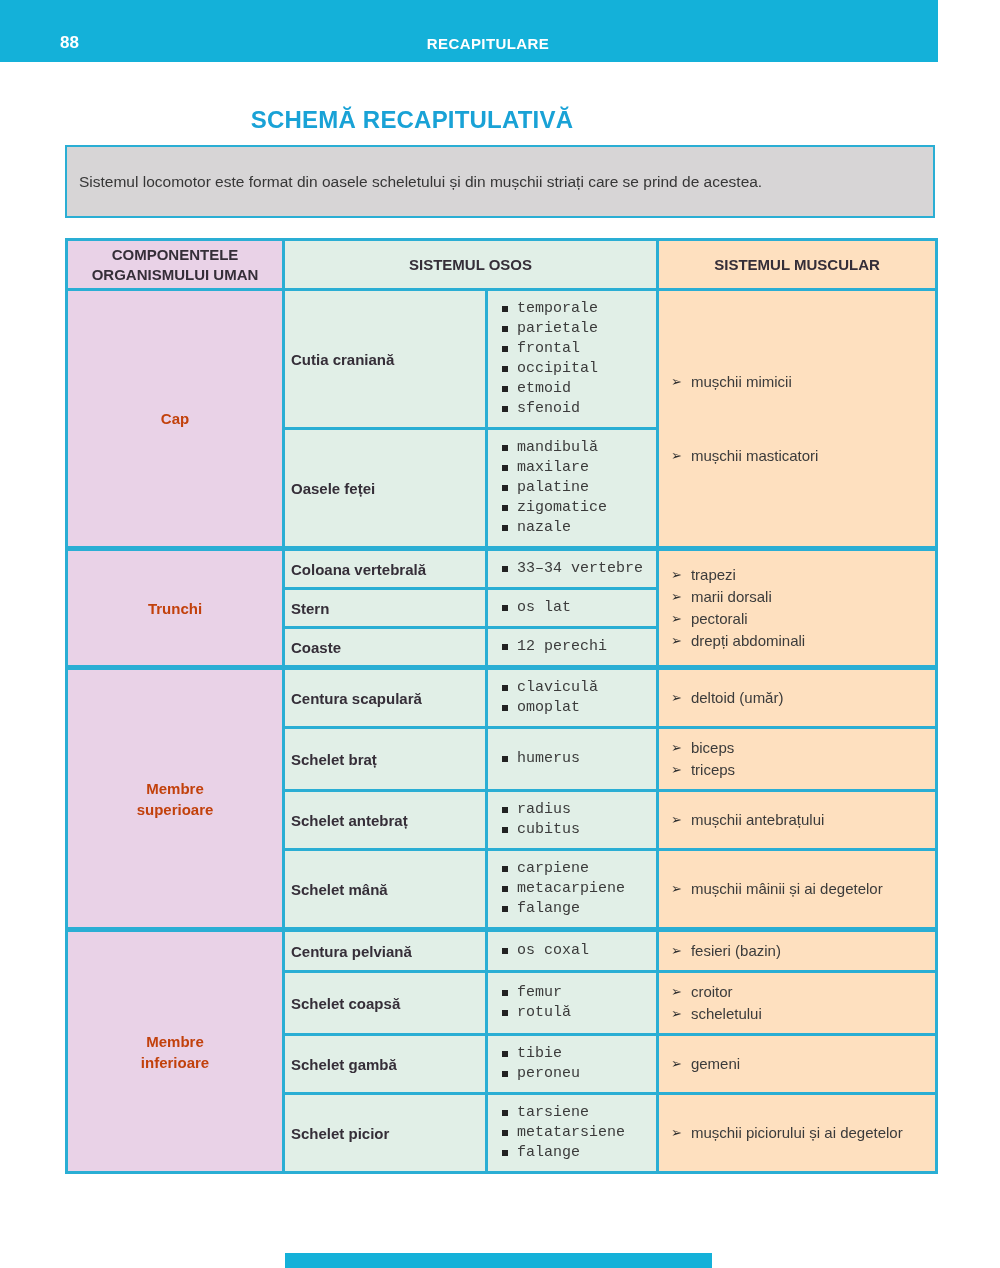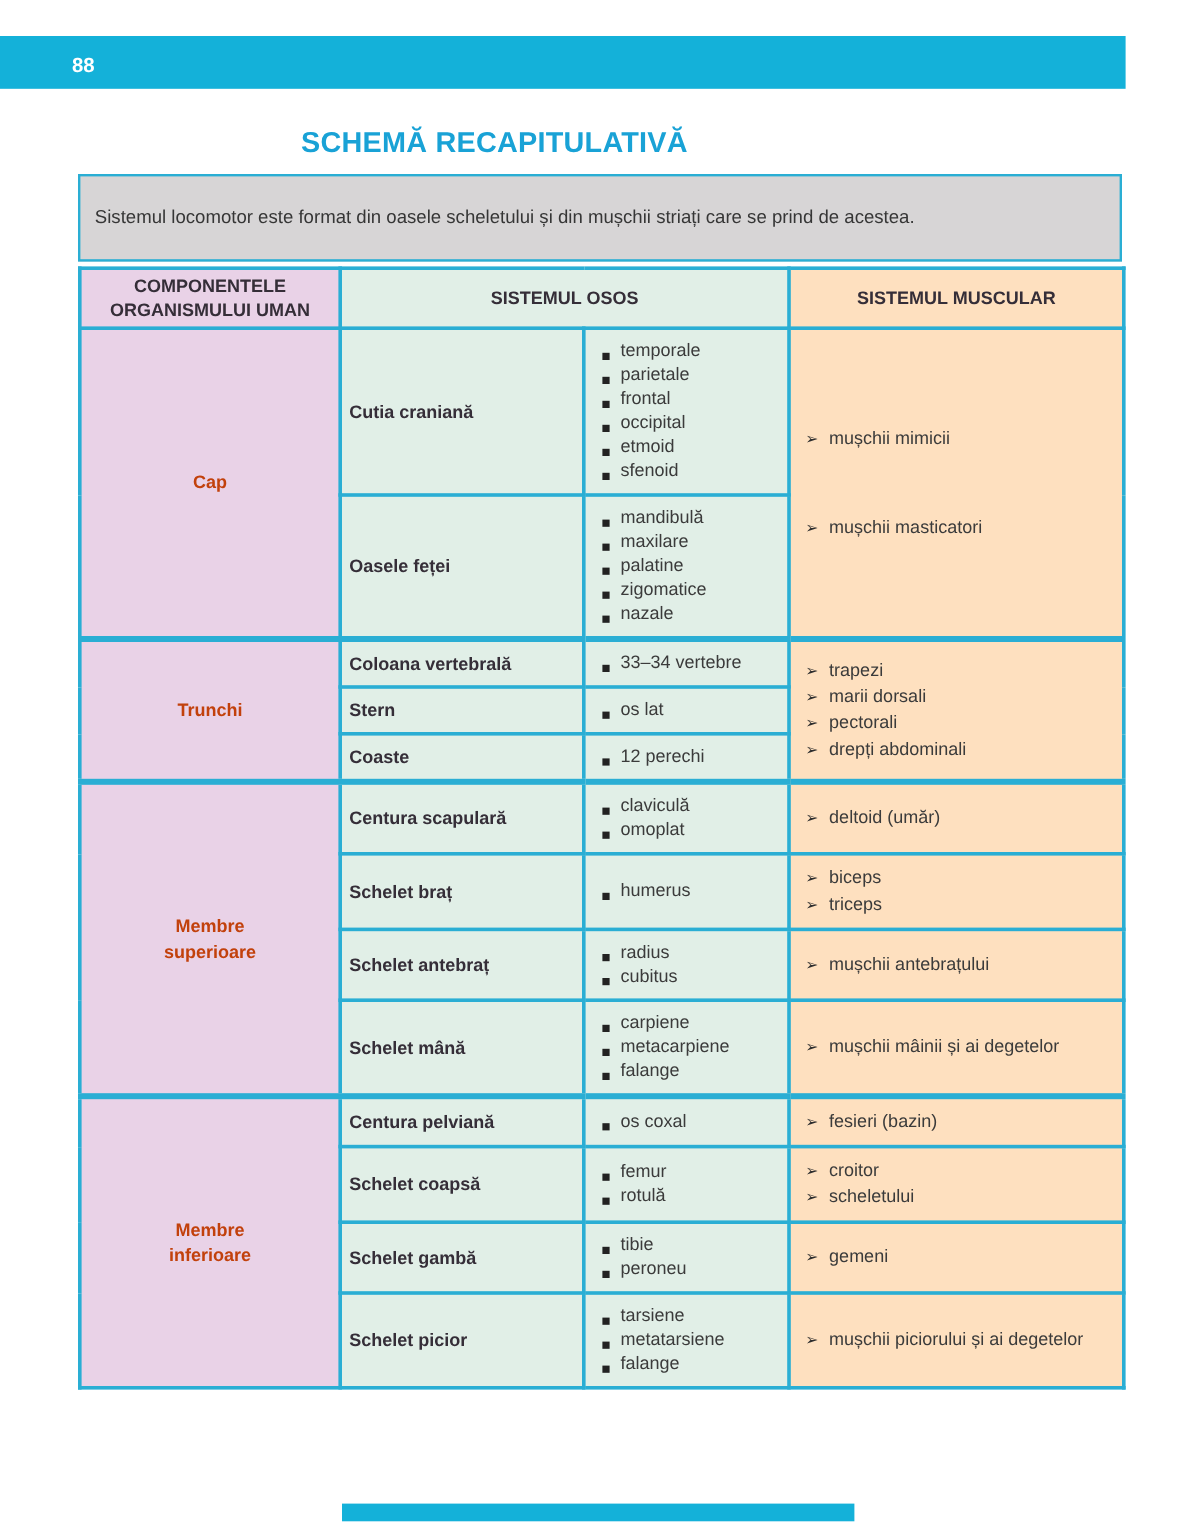--- a/index.html
+++ b/index.html
@@ -24,9 +24,8 @@
   
   .topbar{
     position:absolute;top:0;left:0;
-    width:938px;height:44px;
+    width:938px;height:62px;
     background:var(--accent);
-    margin-top:30px;
   }
   .page-number{
     position:absolute;left:60px;bottom:9px;

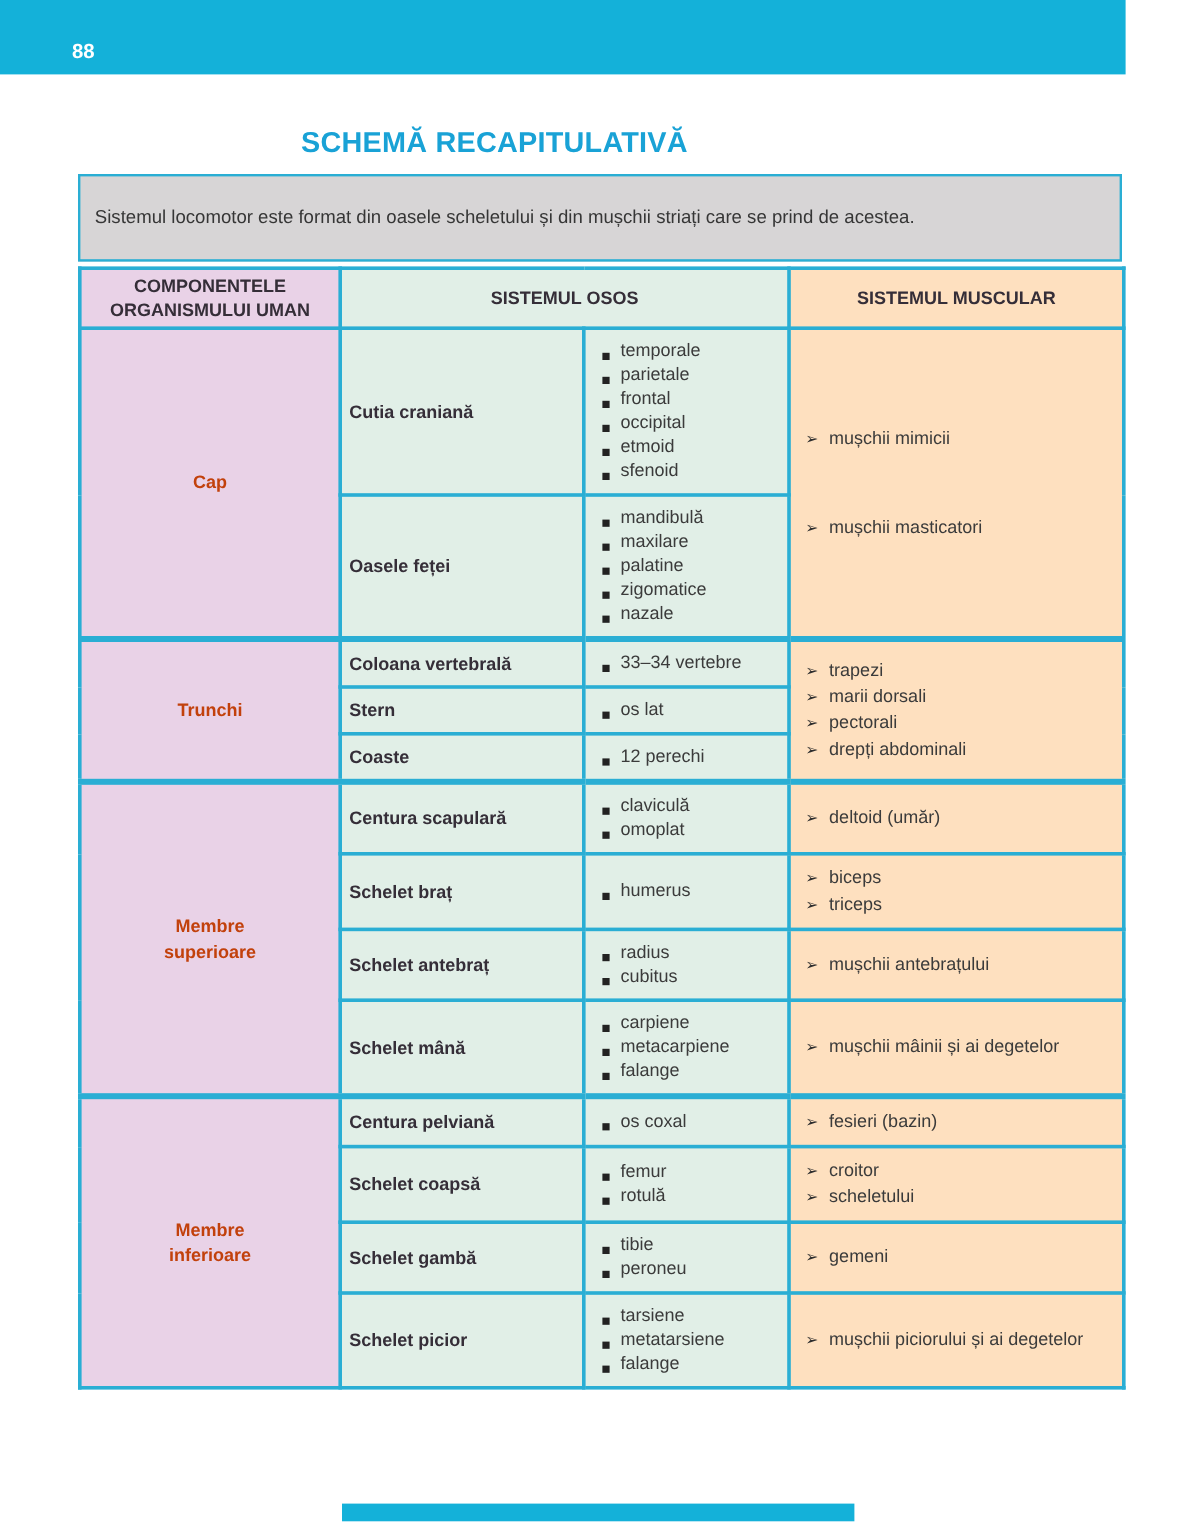--- a/index.html
+++ b/index.html
@@ -102,6 +102,7 @@
 
 <div class="topbar">
   <span class="page-number">88</span>
+  <span class="header-title">RECAPITULARE</span>
 </div>
 
 <div class="page-title">SCHEMĂ RECAPITULATIVĂ</div>

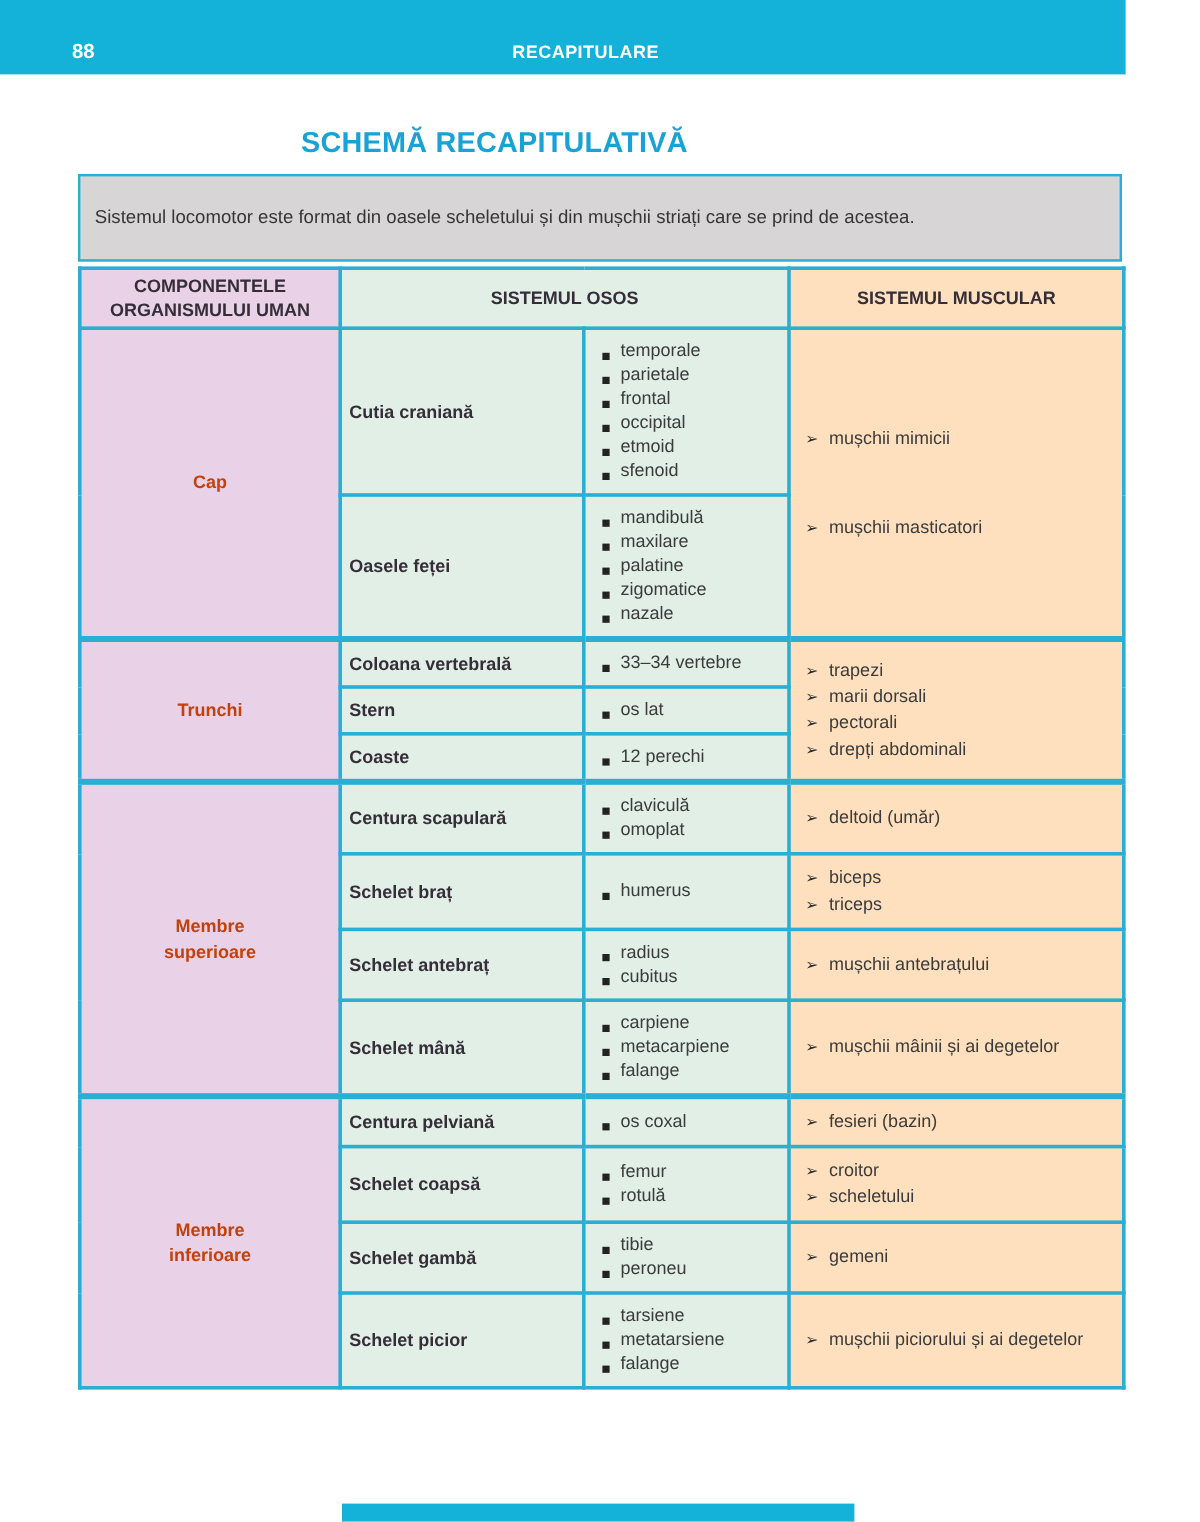--- a/index.html
+++ b/index.html
@@ -53,7 +53,7 @@
   .intro-text{font-size:15.5px;color:#363636;}
   
   table.recap{
-    position:absolute;top:222px;left:65px;width:870px;
+    position:absolute;top:238px;left:65px;width:870px;
     border-collapse:collapse;table-layout:fixed;
   }
   table.recap td,table.recap th{

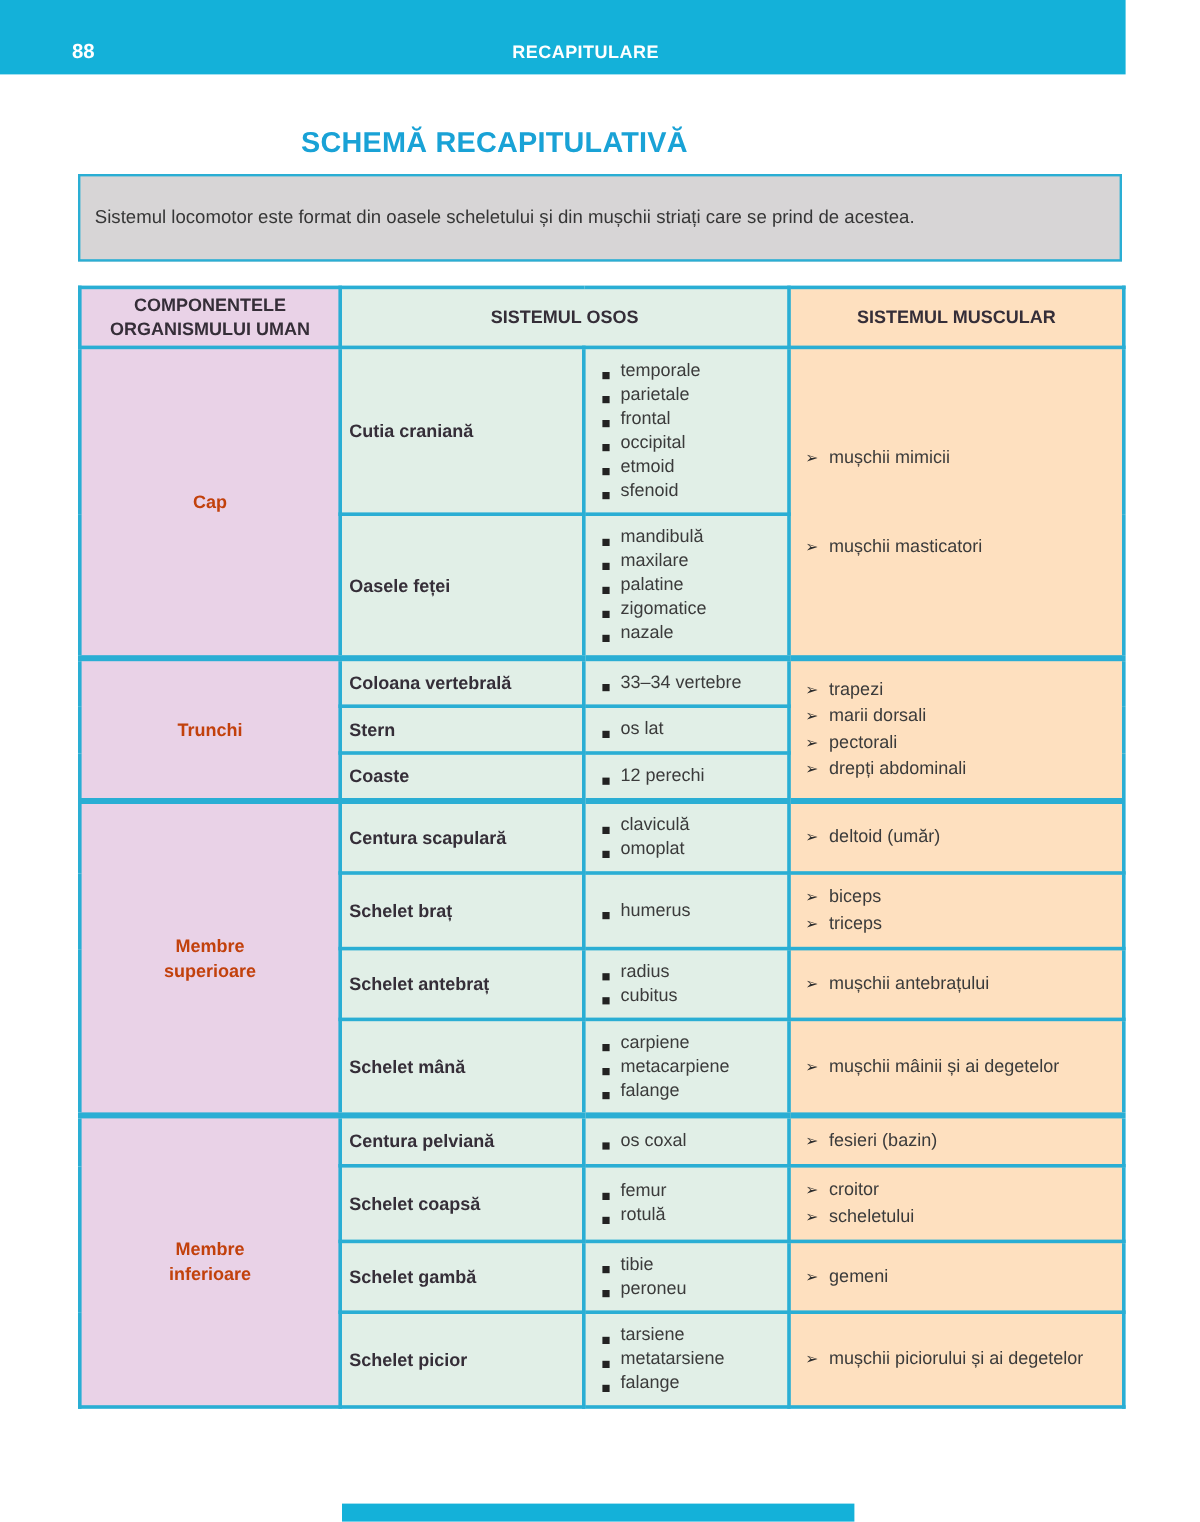--- a/index.html
+++ b/index.html
@@ -79,8 +79,8 @@
   .musc-flex{display:flex;flex-direction:column;justify-content:center;}
   .gap-large{gap:52px;}
   .bone-item{
-    display:flex;align-items:center;gap:9px;
-    line-height:20px;color:var(--text);
+    display:flex;align-items:flex-start;gap:9px;
+    line-height:20px;color:var(--text);font-family:Liberation Mono, monospace;
   }
   .sq{
     flex:none;width:6px;height:6px;background:#222222;margin-top:7px;

